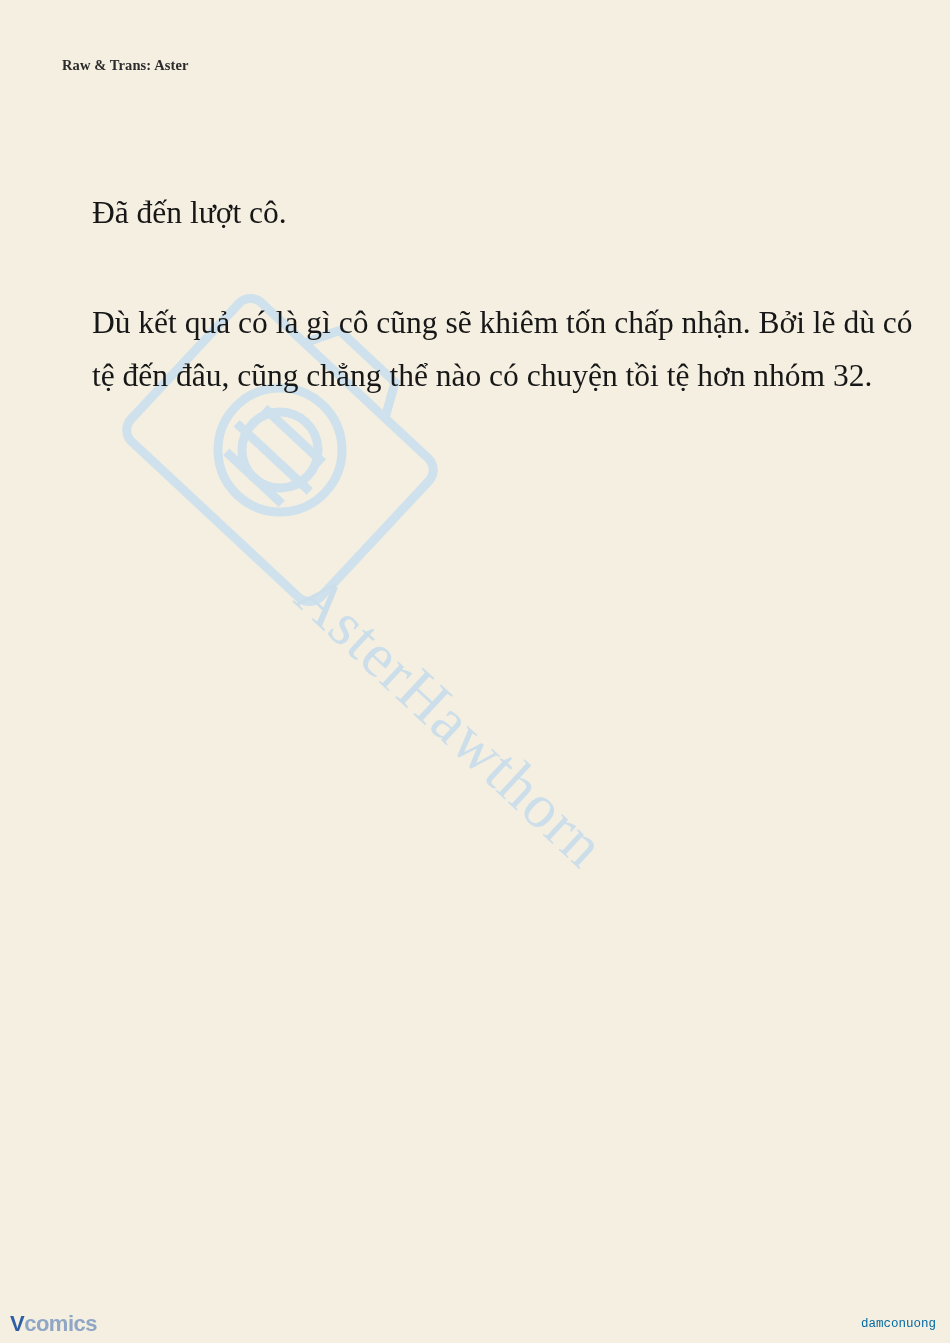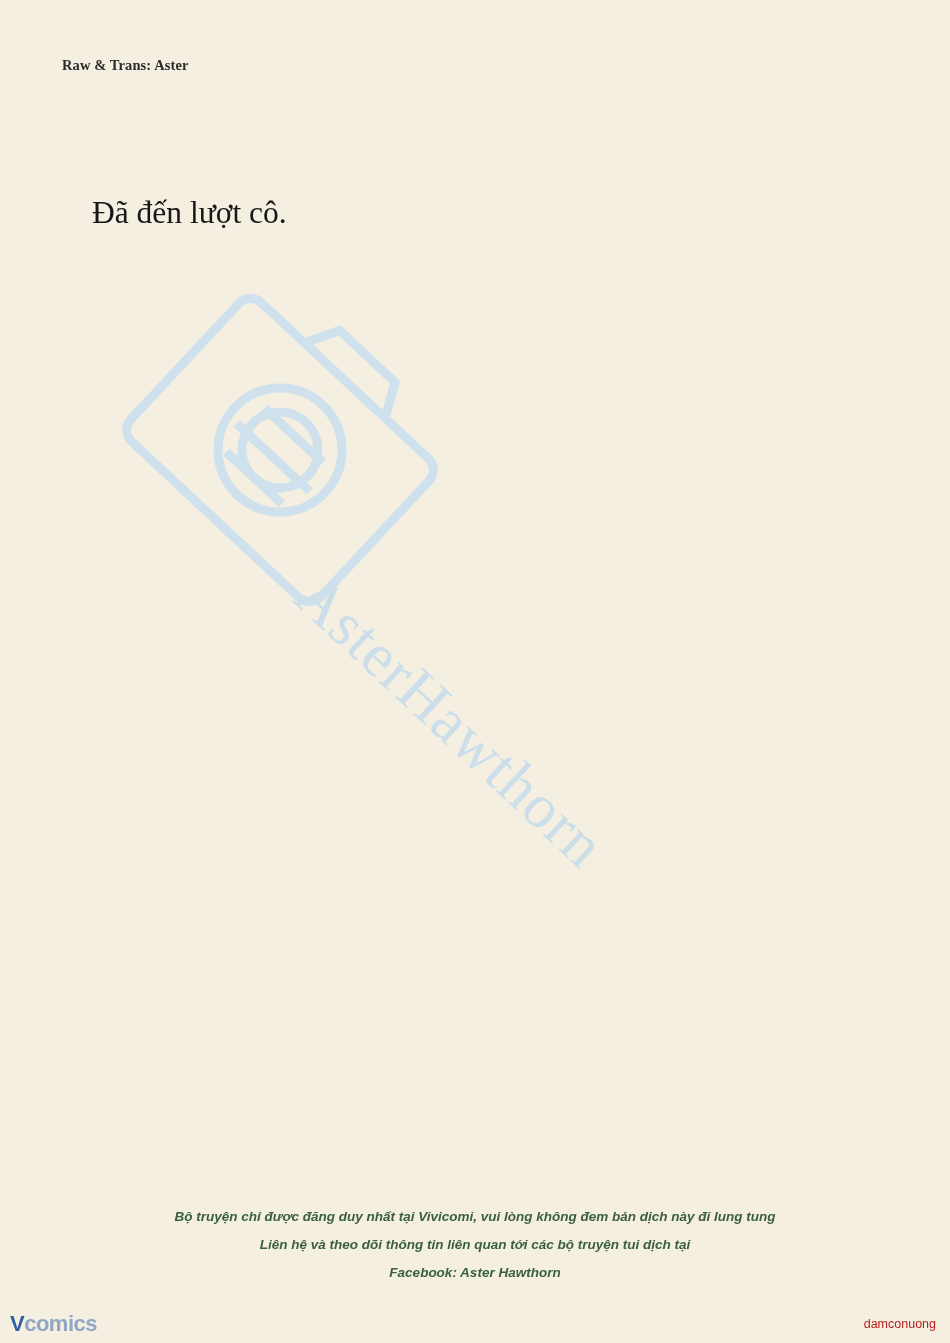--- a/index.html
+++ b/index.html
@@ -161,6 +161,7 @@
 
   <div class="body-text">
     <p class="para">Đã đến lượt cô.</p>
+    <p class="para">Dù kết quả có là gì cô cũng sẽ khiêm tốn chấp nhận. Bởi lẽ dù có tệ đến đâu, cũng chẳng thể nào có chuyện tồi tệ hơn nhóm 32.</p>
   </div>
 
   <div class="footer-note">

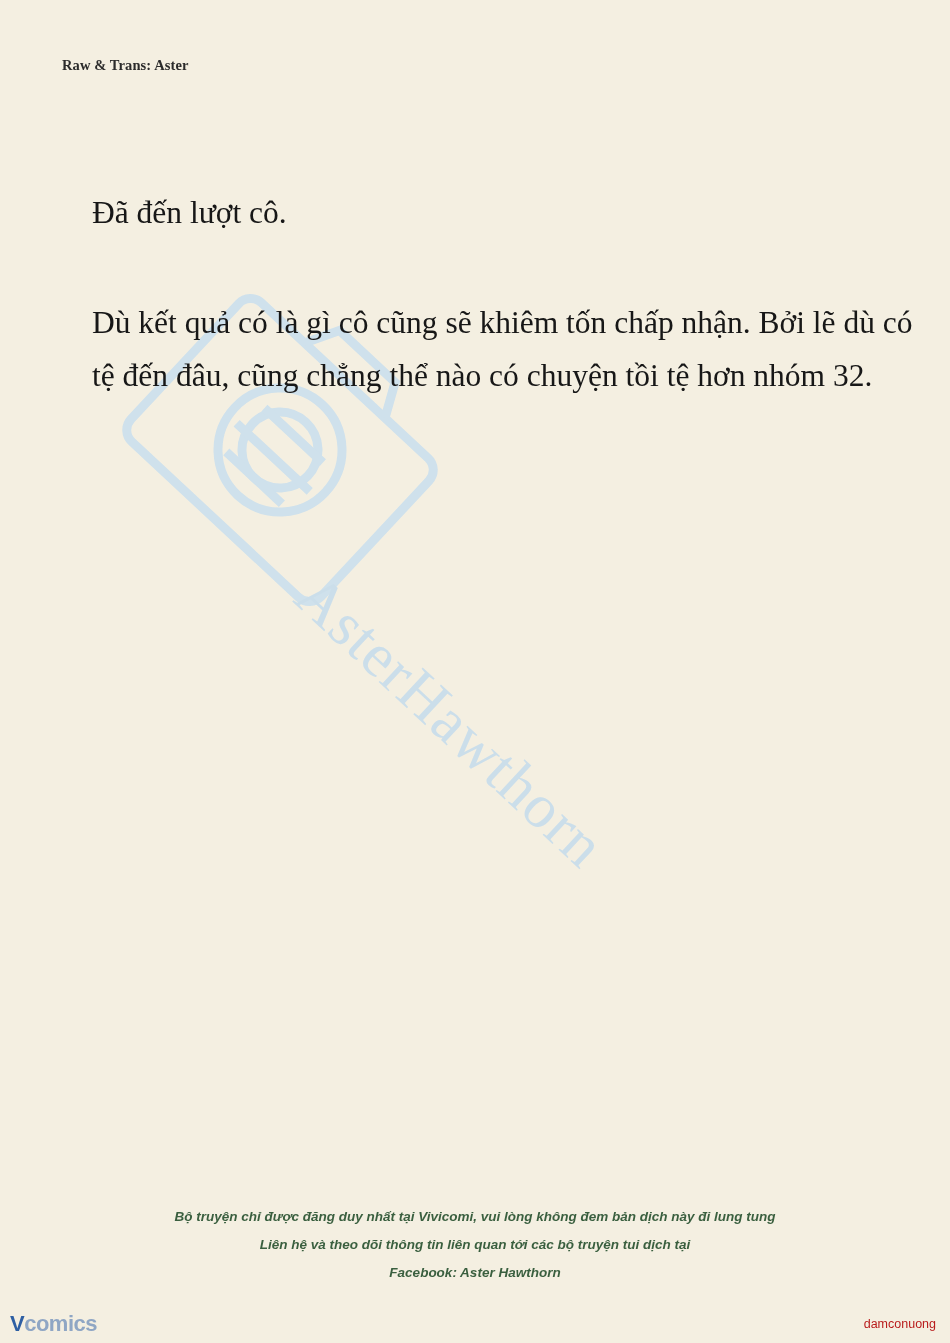--- a/index.html
+++ b/index.html
@@ -164,11 +164,6 @@
     <p class="para">Dù kết quả có là gì cô cũng sẽ khiêm tốn chấp nhận. Bởi lẽ dù có tệ đến đâu, cũng chẳng thể nào có chuyện tồi tệ hơn nhóm 32.</p>
   </div>
 
-  <div class="footer-note">
-    <span class="line">Bộ truyện chỉ được đăng duy nhất tại Vivicomi, vui lòng không đem bản dịch này đi lung tung</span>
-    <span class="line">Liên hệ và theo dõi thông tin liên quan tới các bộ truyện tui dịch tại</span>
-    <span class="line">Facebook: Aster Hawthorn</span>
-  </div>
 
   <div class="bottom-bar">
     <div class="logo">

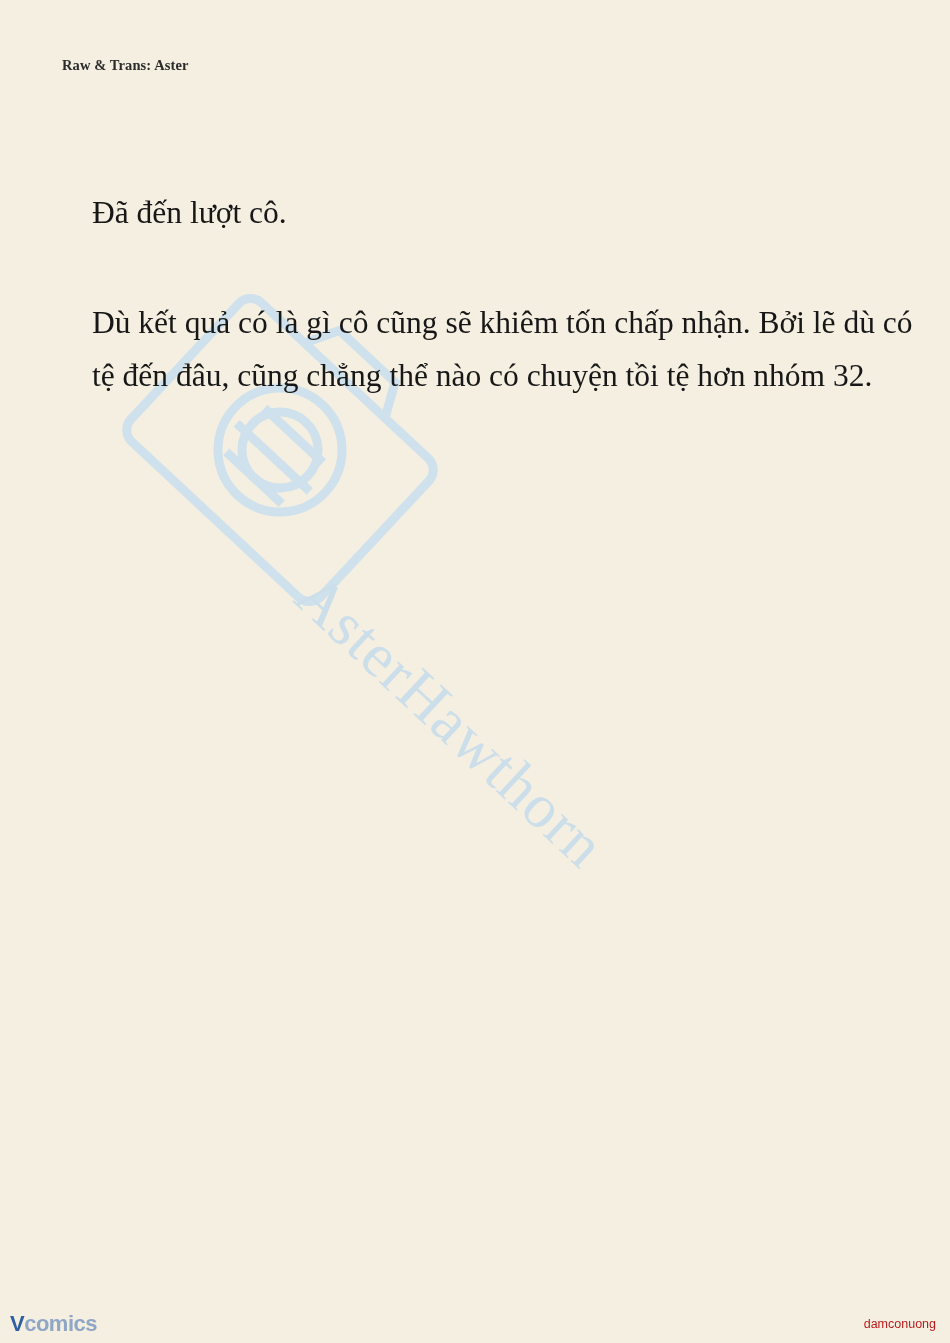--- a/index.html
+++ b/index.html
@@ -132,9 +132,9 @@
     position: absolute;
     right: 14px;
     bottom: 12px;
-    font-family: Liberation Sans, sans-serif;
+    font-family: Liberation Mono, monospace;
     font-size: 12.5px;
-    color: #b91c1c;
+    color: #0369a1;
   }
 </style>
 </head>

